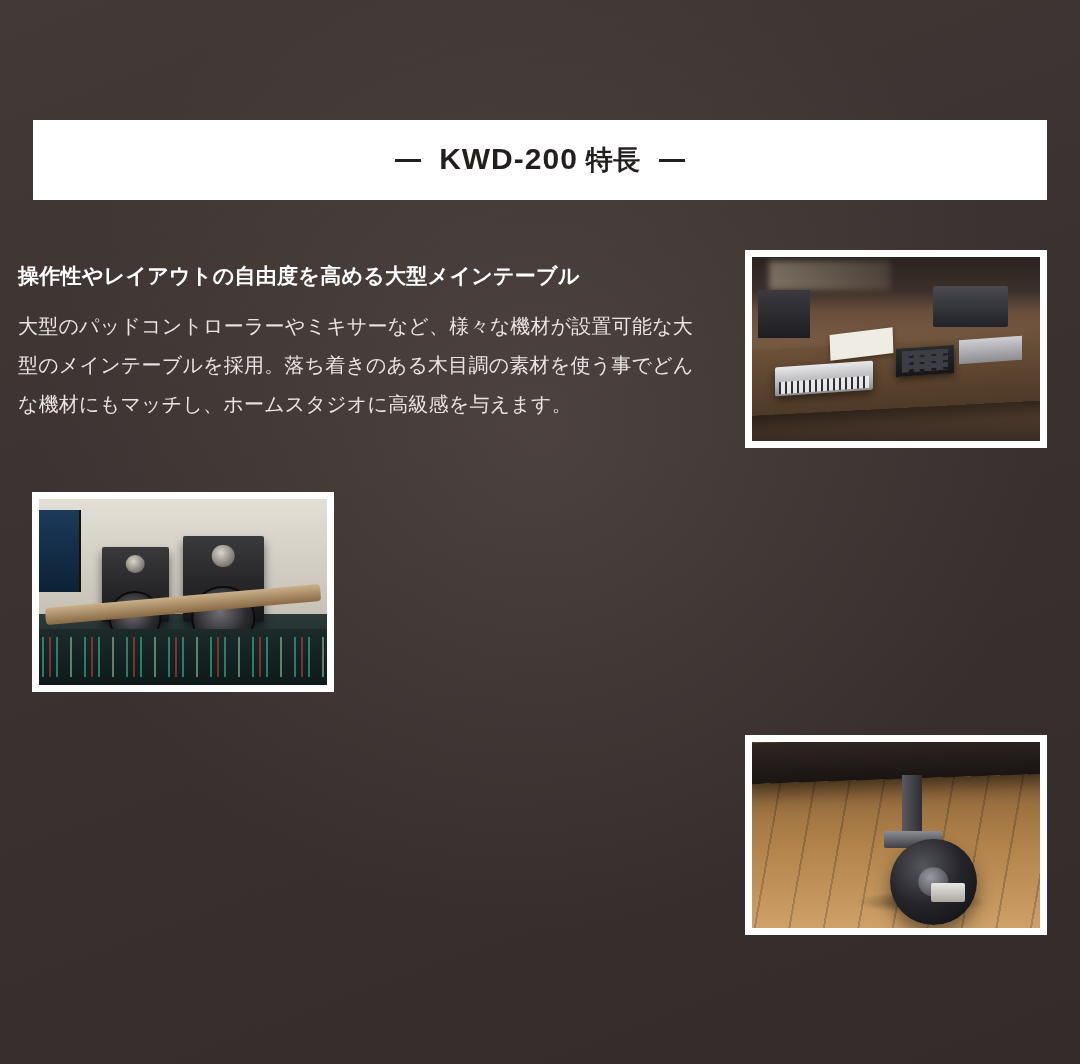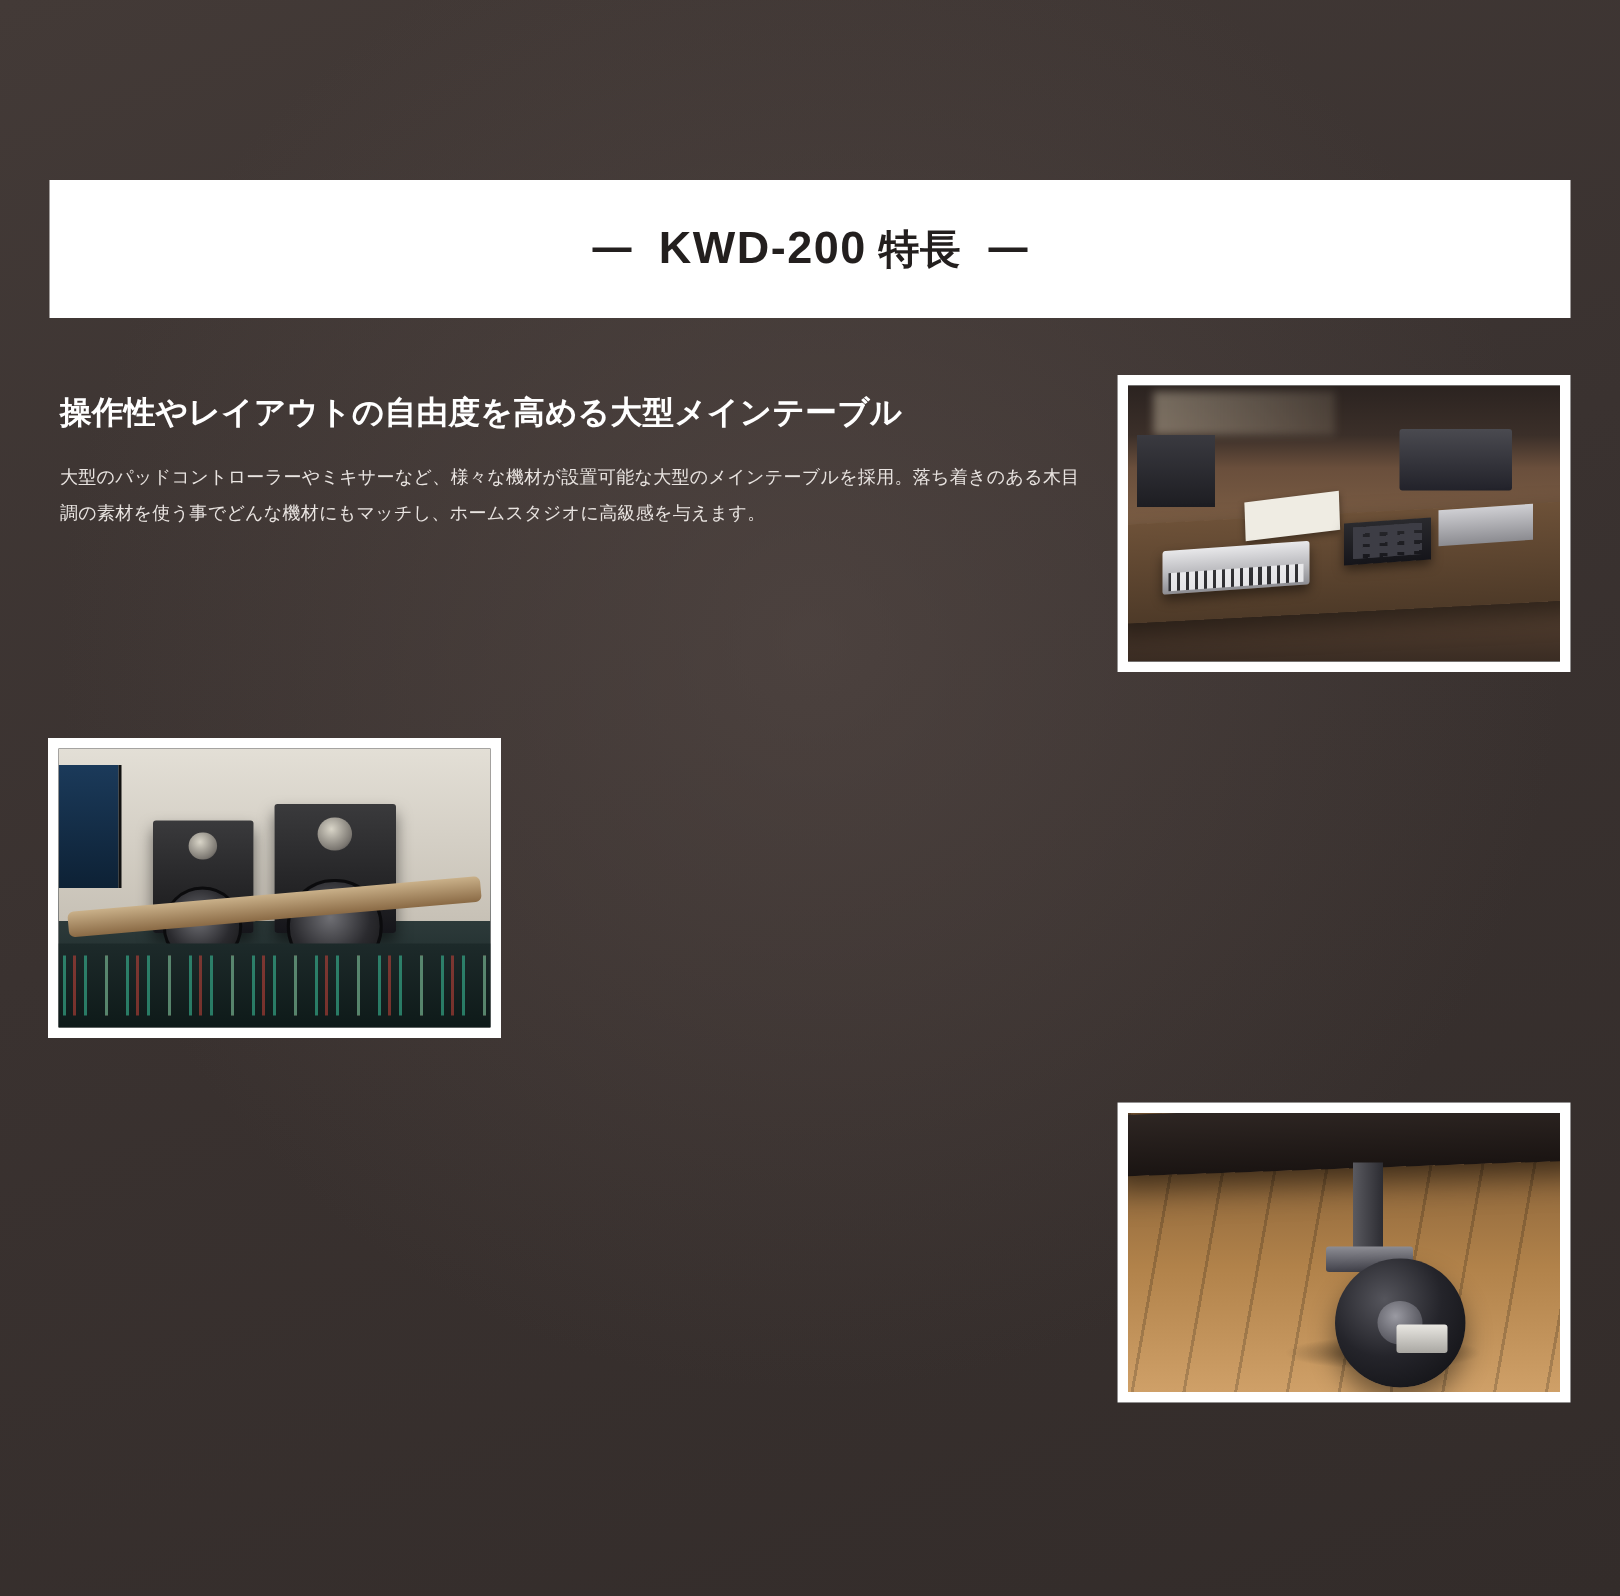--- a/index.html
+++ b/index.html
@@ -35,7 +35,7 @@
     left: 33px;
     top: 120px;
     width: 1014px;
-    height: 92px;
+    height: 80px;
     background: #ffffff;
     display: flex;
     align-items: center;

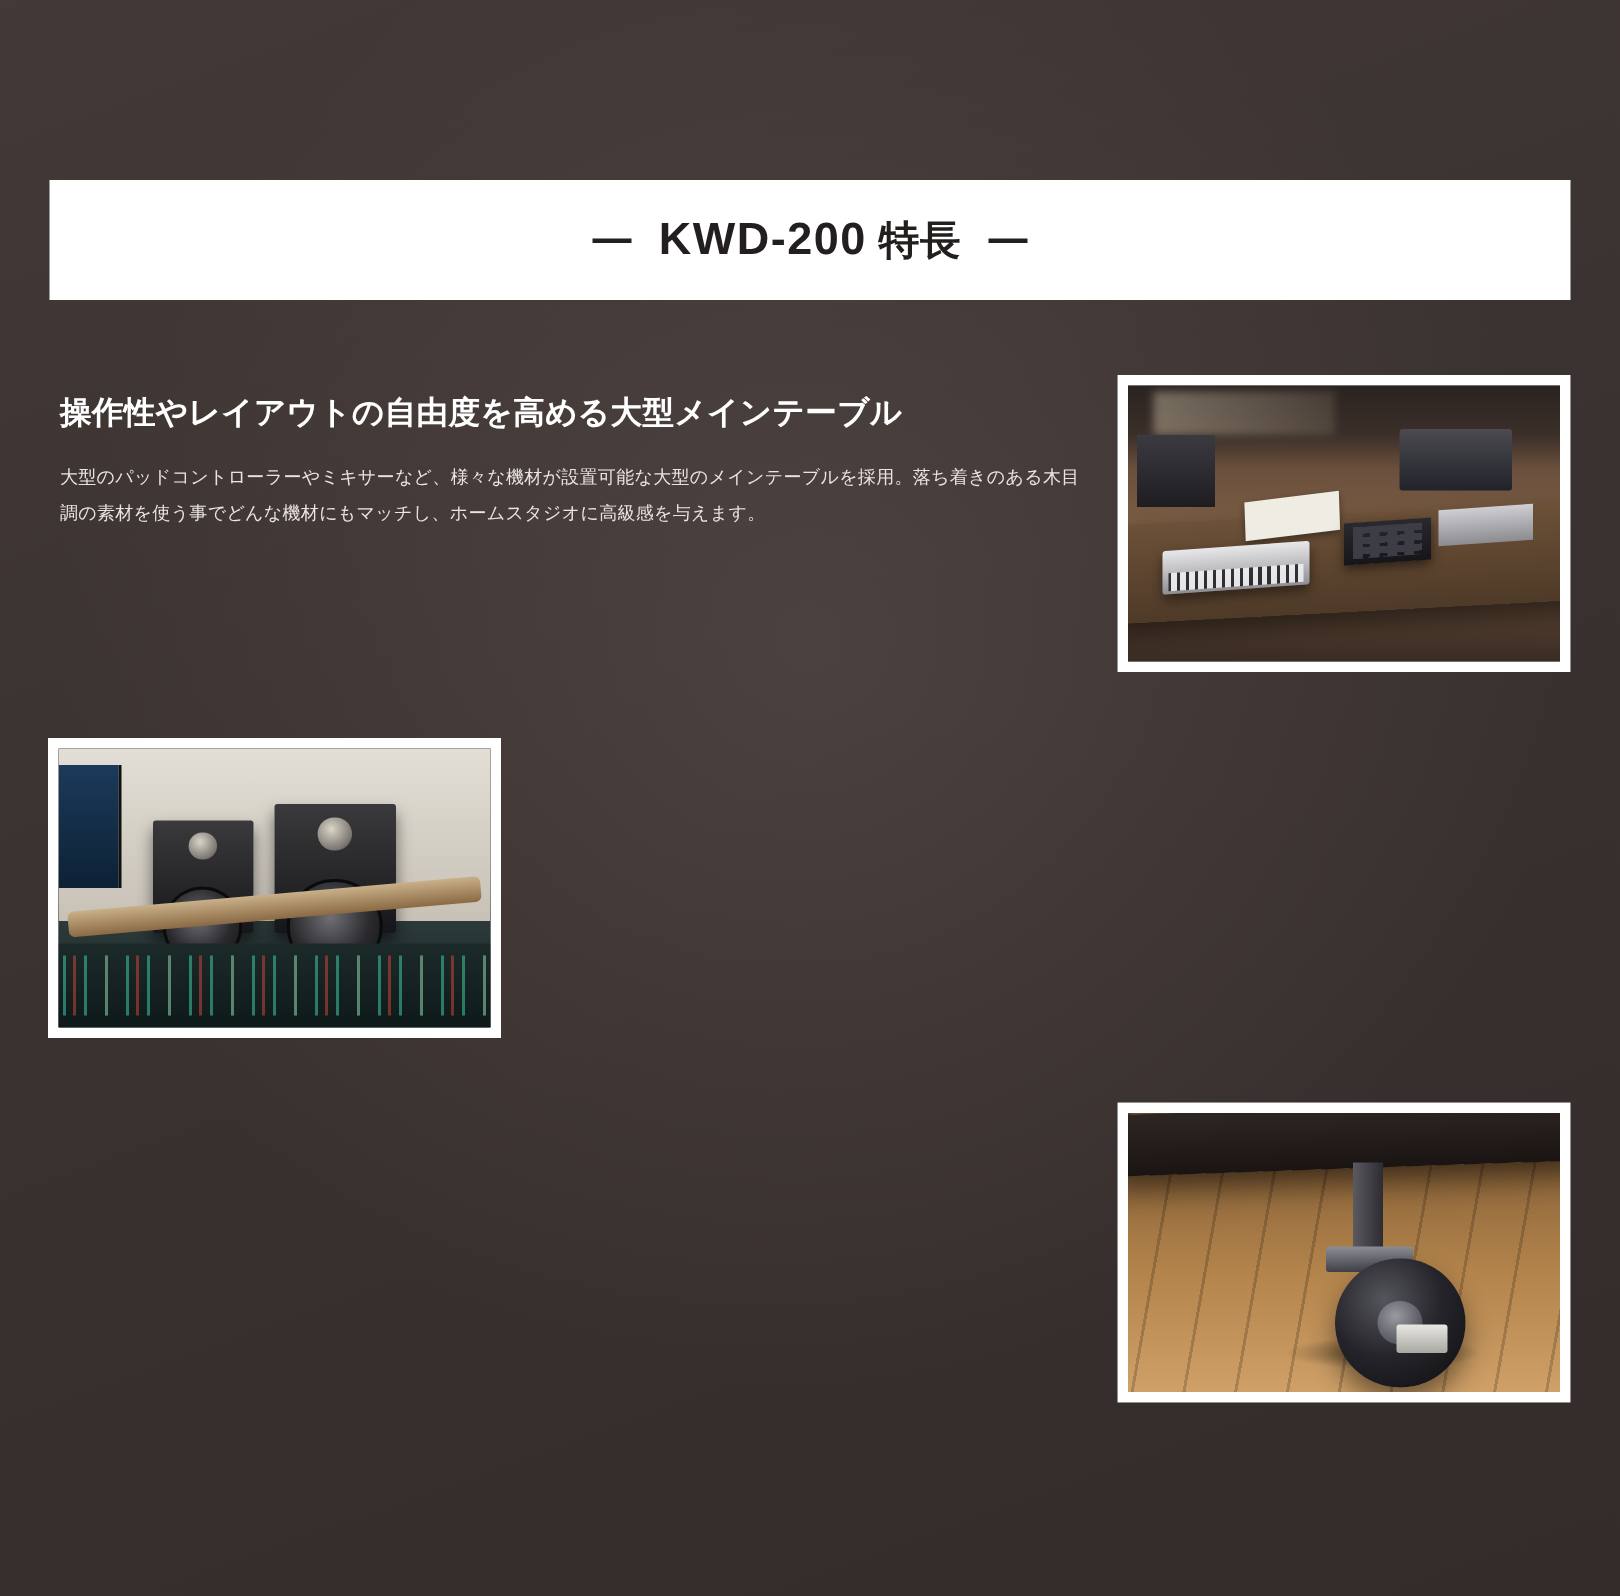--- a/index.html
+++ b/index.html
@@ -80,7 +80,7 @@
   }
 
   
-  #sec1 { left: 40px; top: 262px; width: 680px; }
+  #sec1 { left: 18px; top: 262px; width: 680px; }
   
   #sec2 { left: 360px; top: 510px; width: 690px; }
   

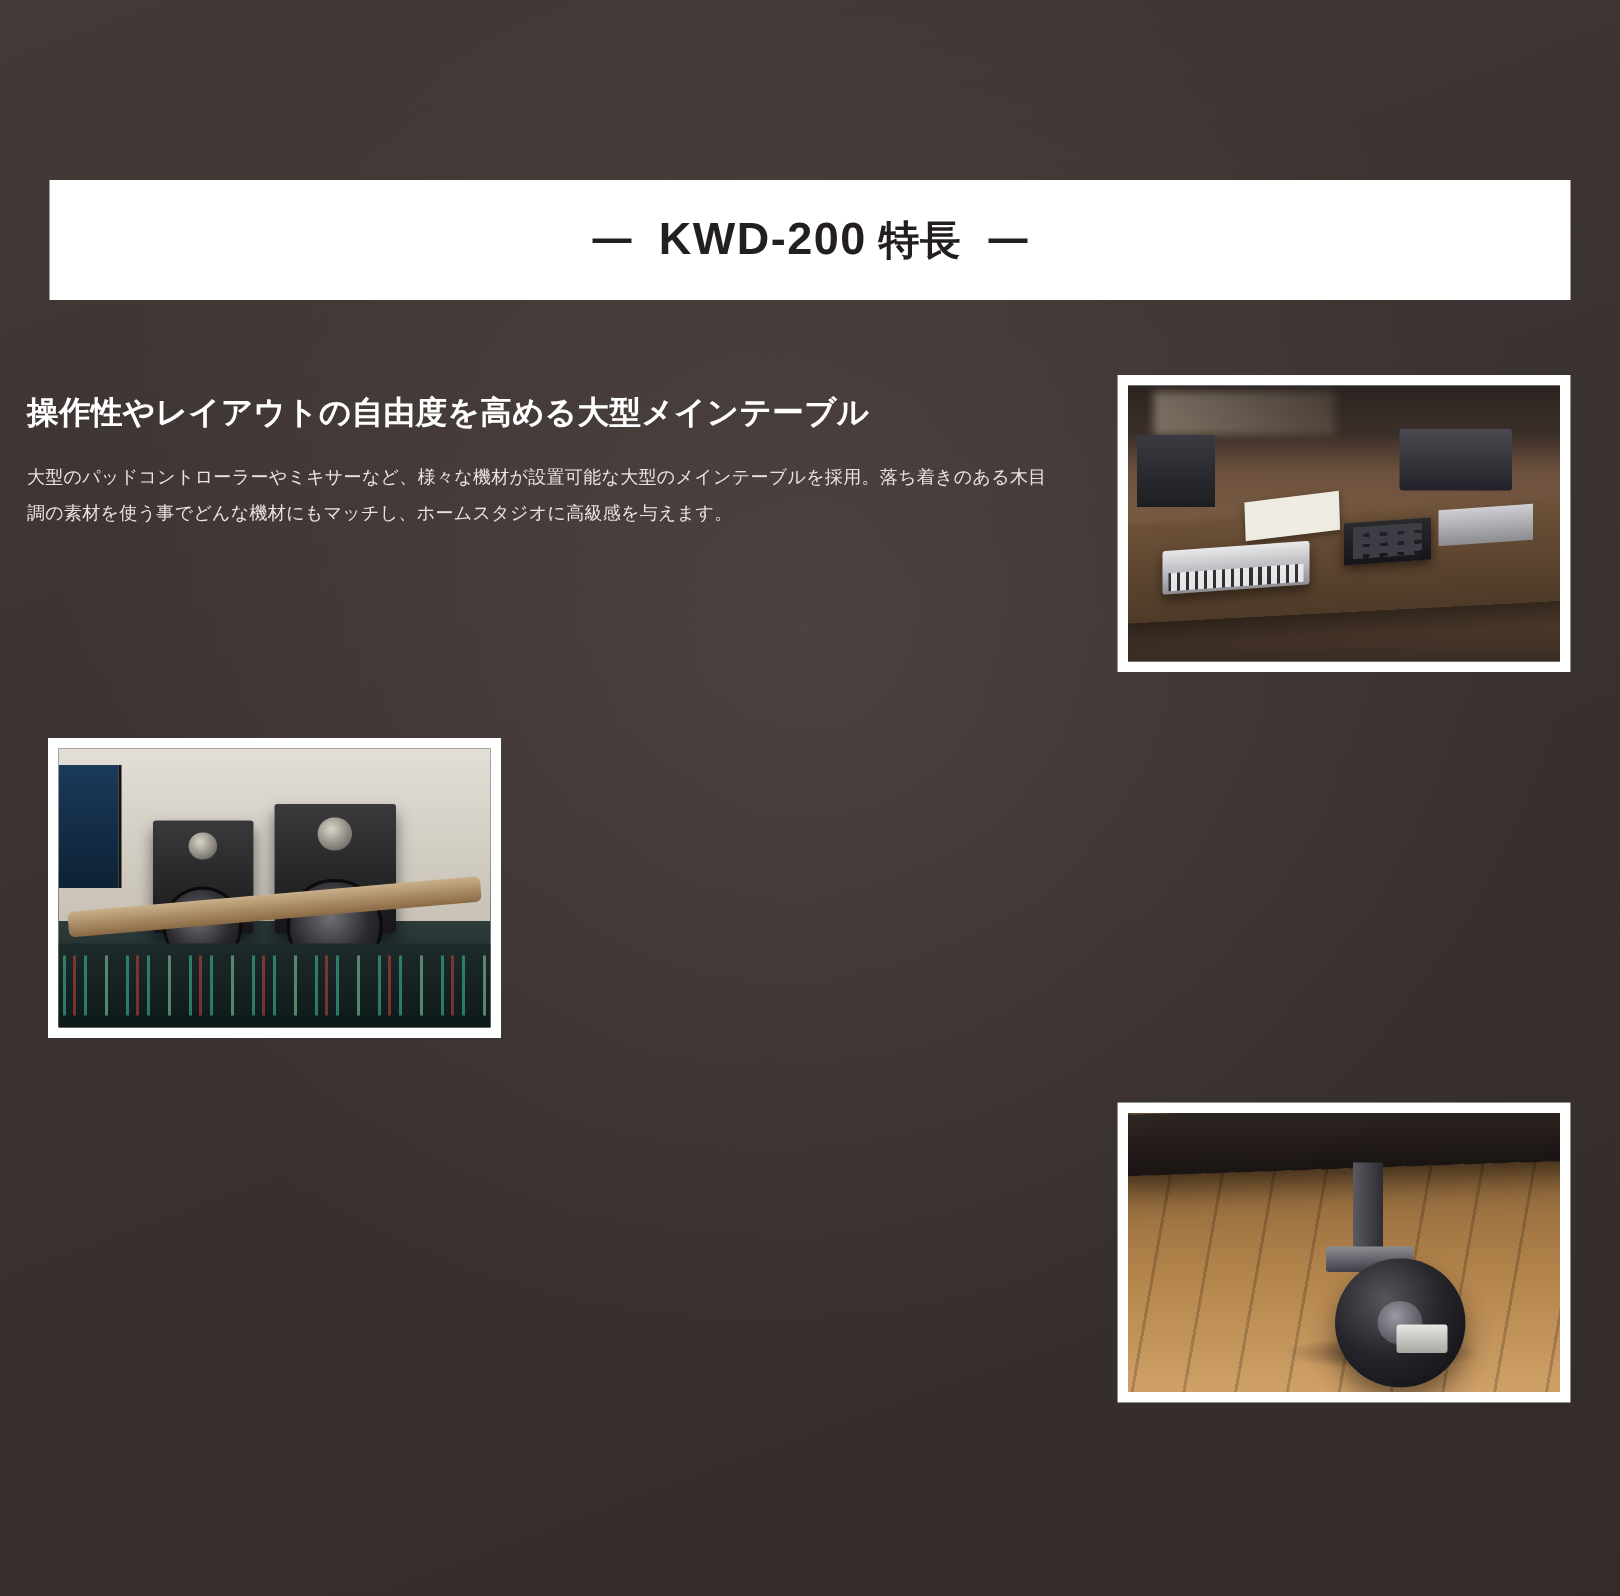--- a/index.html
+++ b/index.html
@@ -73,7 +73,7 @@
   }
   .sec-body {
     color: #e9e4e1;
-    font-size: 12px;
+    font-size: 20px;
     line-height: 1.95;
     margin: 0;
     letter-spacing: 0.2px;

